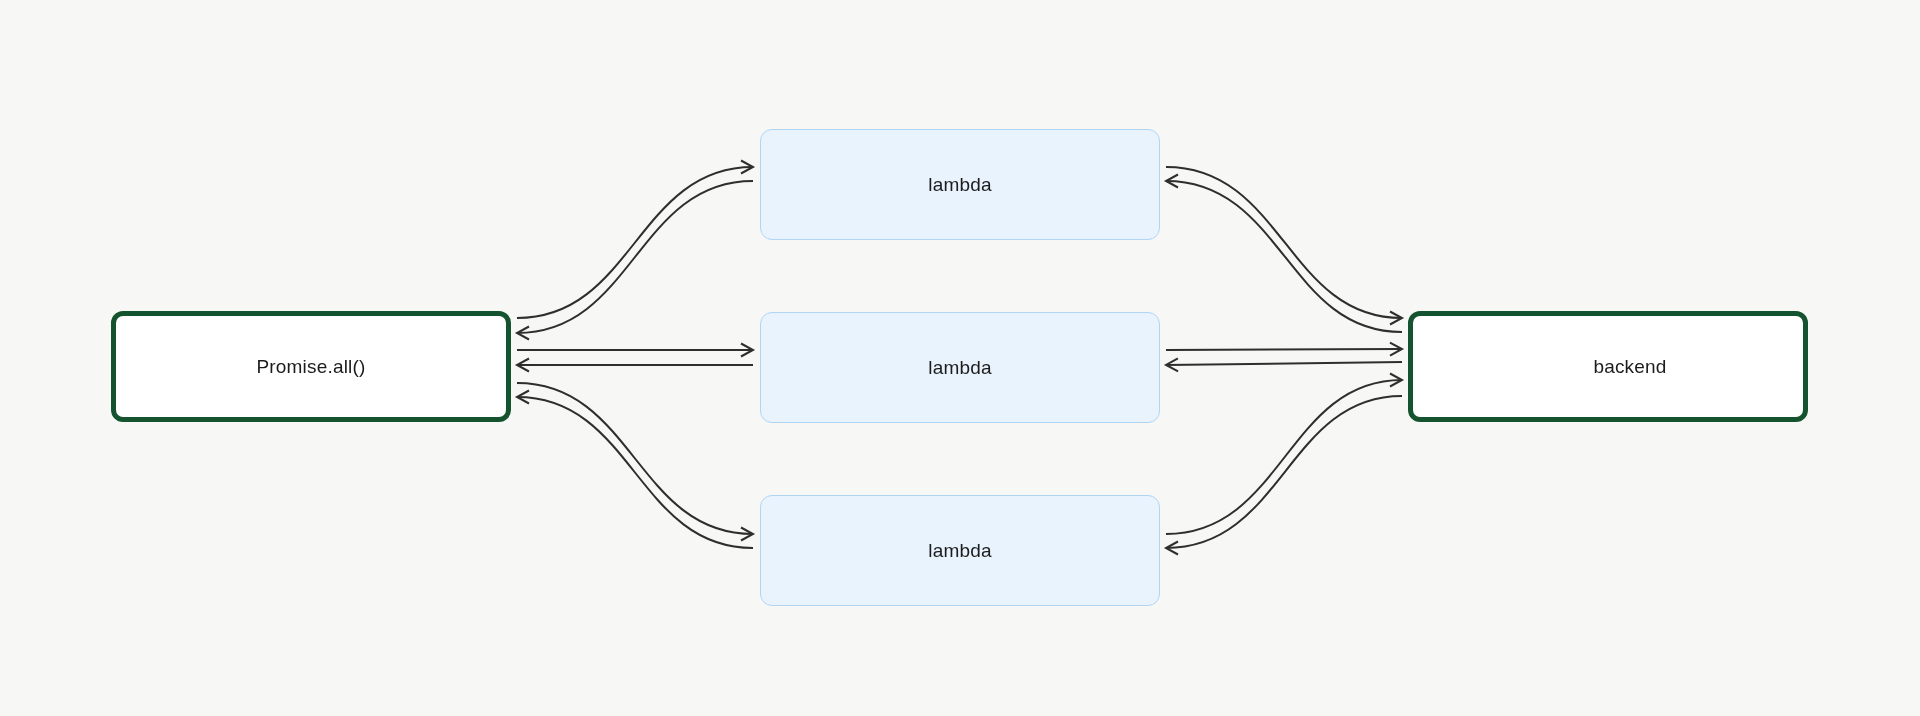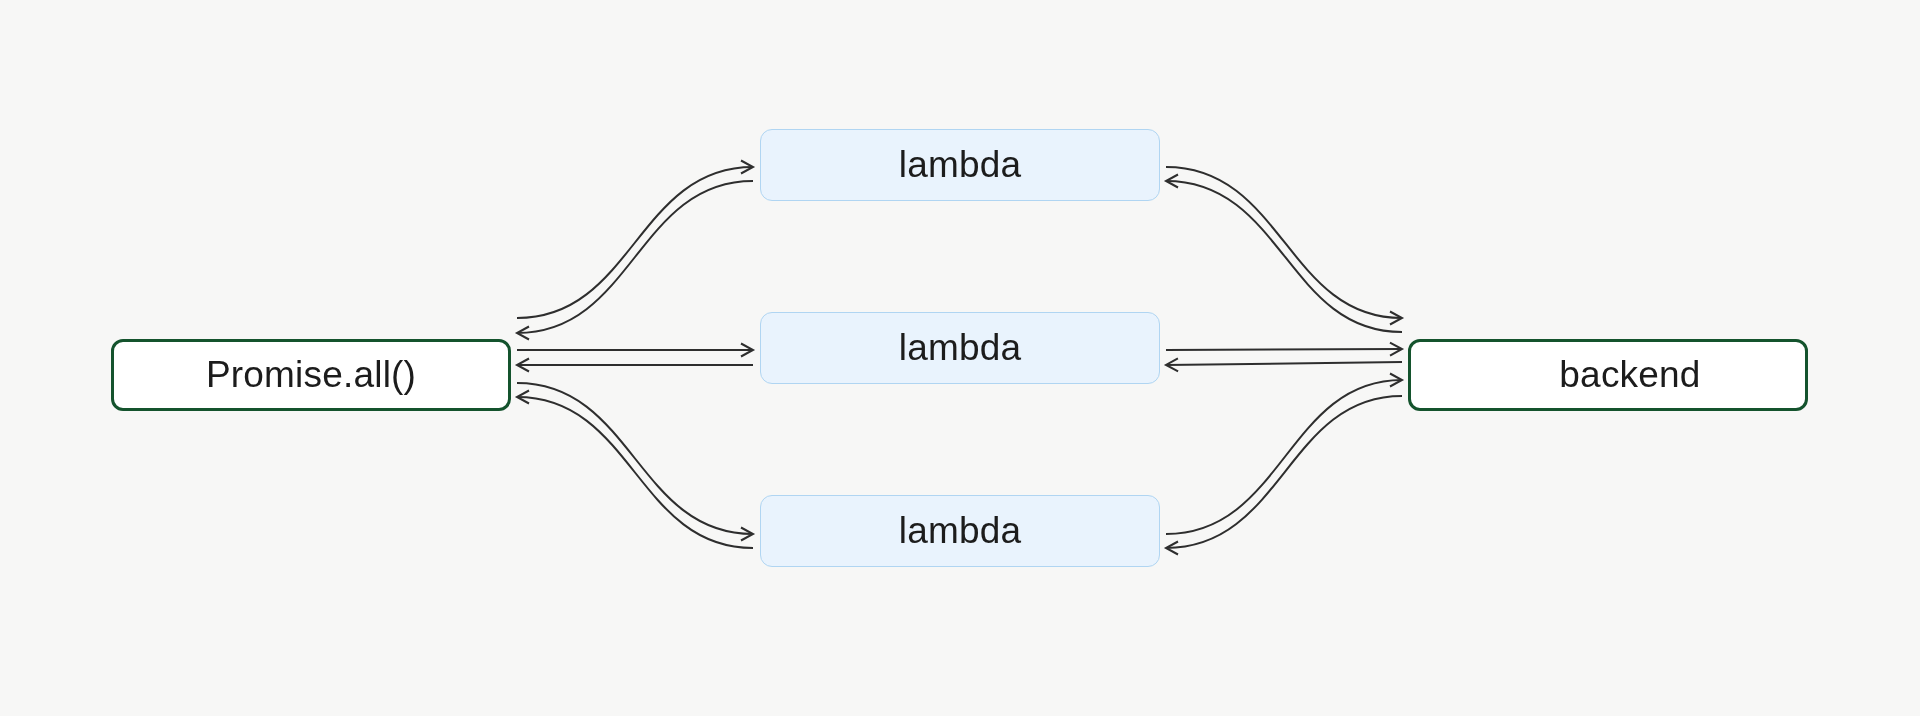--- a/index.html
+++ b/index.html
@@ -35,13 +35,13 @@
   .node {
     position: absolute;
     width: 400px;
-    height: 72px;
+    height: 111px;
     box-sizing: border-box;
     border-radius: 12px;
     display: flex;
     align-items: center;
     justify-content: center;
-    font-size: 37px;
+    font-size: 19px;
     color: #1c1c1c;
     letter-spacing: 0.2px;
   }

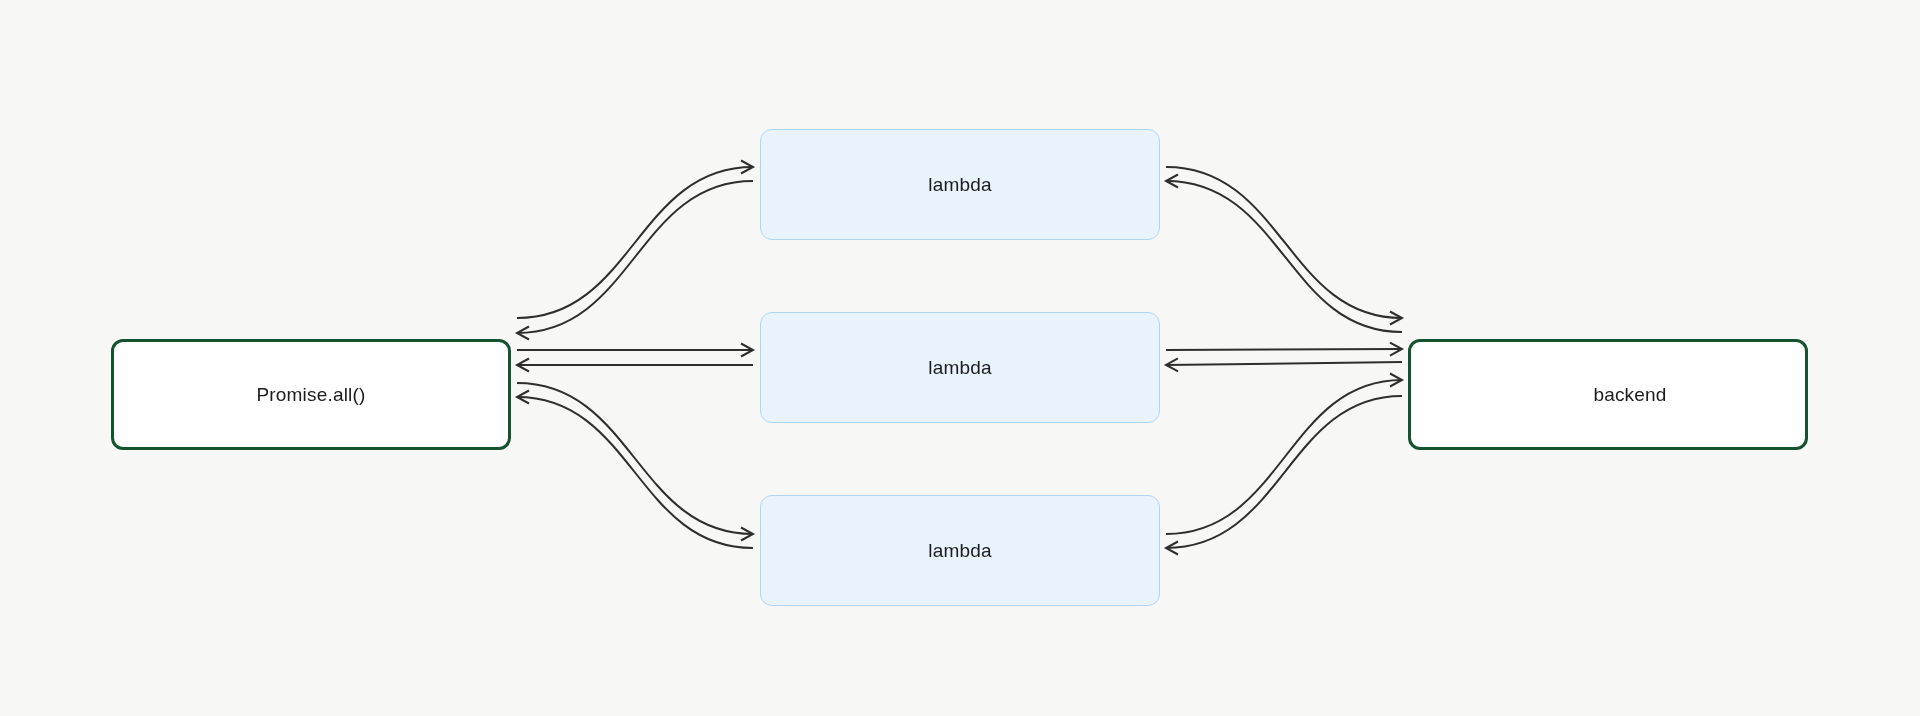--- a/index.html
+++ b/index.html
@@ -47,8 +47,7 @@
   }
   .node--plain {
     background: #ffffff;
-    border: 3px solid #14532d;
-    margin-top: 28px;
+    border: 5px solid #14532d;
   }
   .node--accent {
     background: #e9f3fd;

